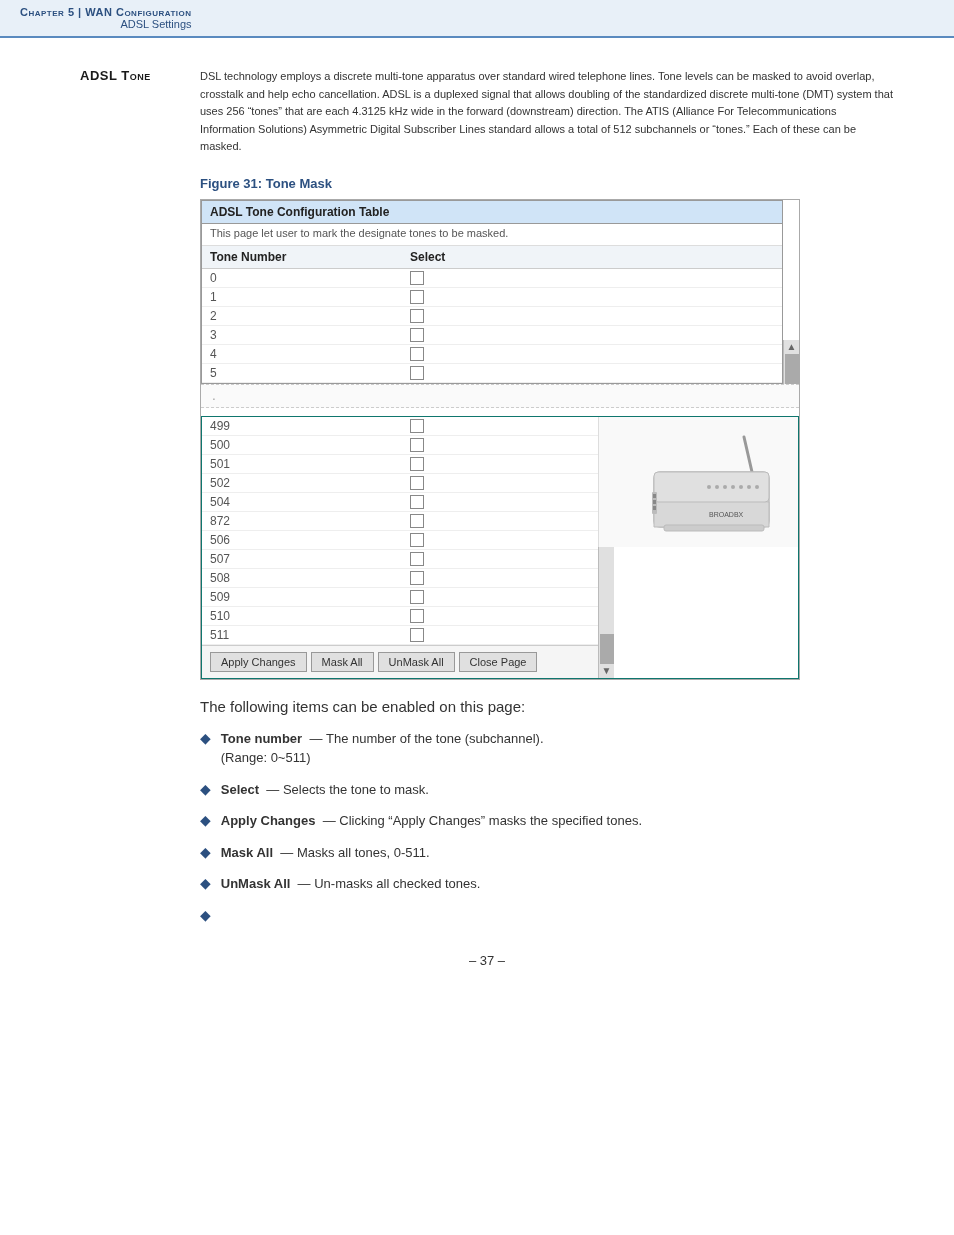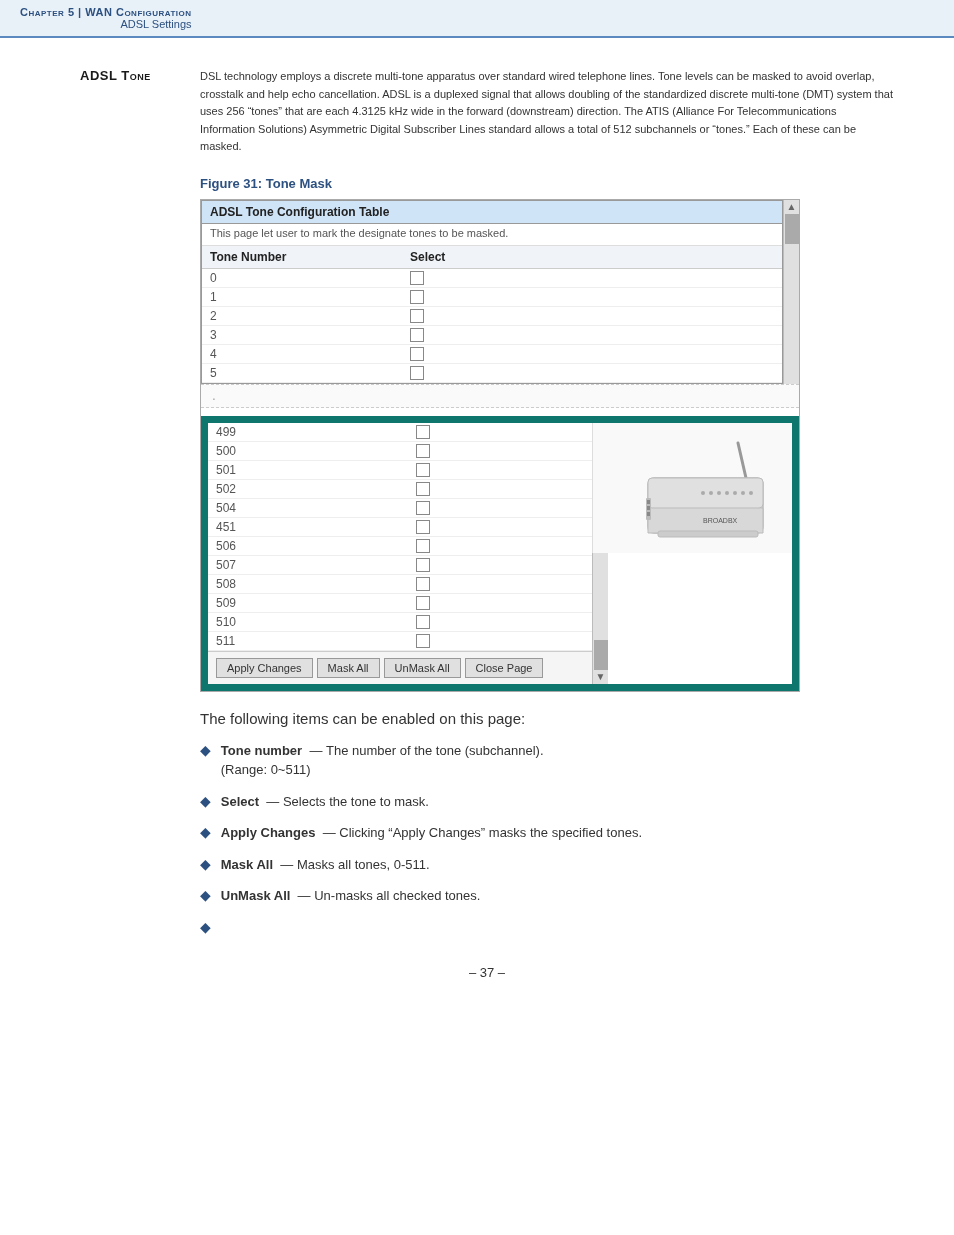--- a/index.html
+++ b/index.html
@@ -140,6 +140,7 @@
     
     .tone-table-with-scroll {
       display: flex;
+      align-items: flex-end;
     }
     .tone-table-inner {
       flex: 1;

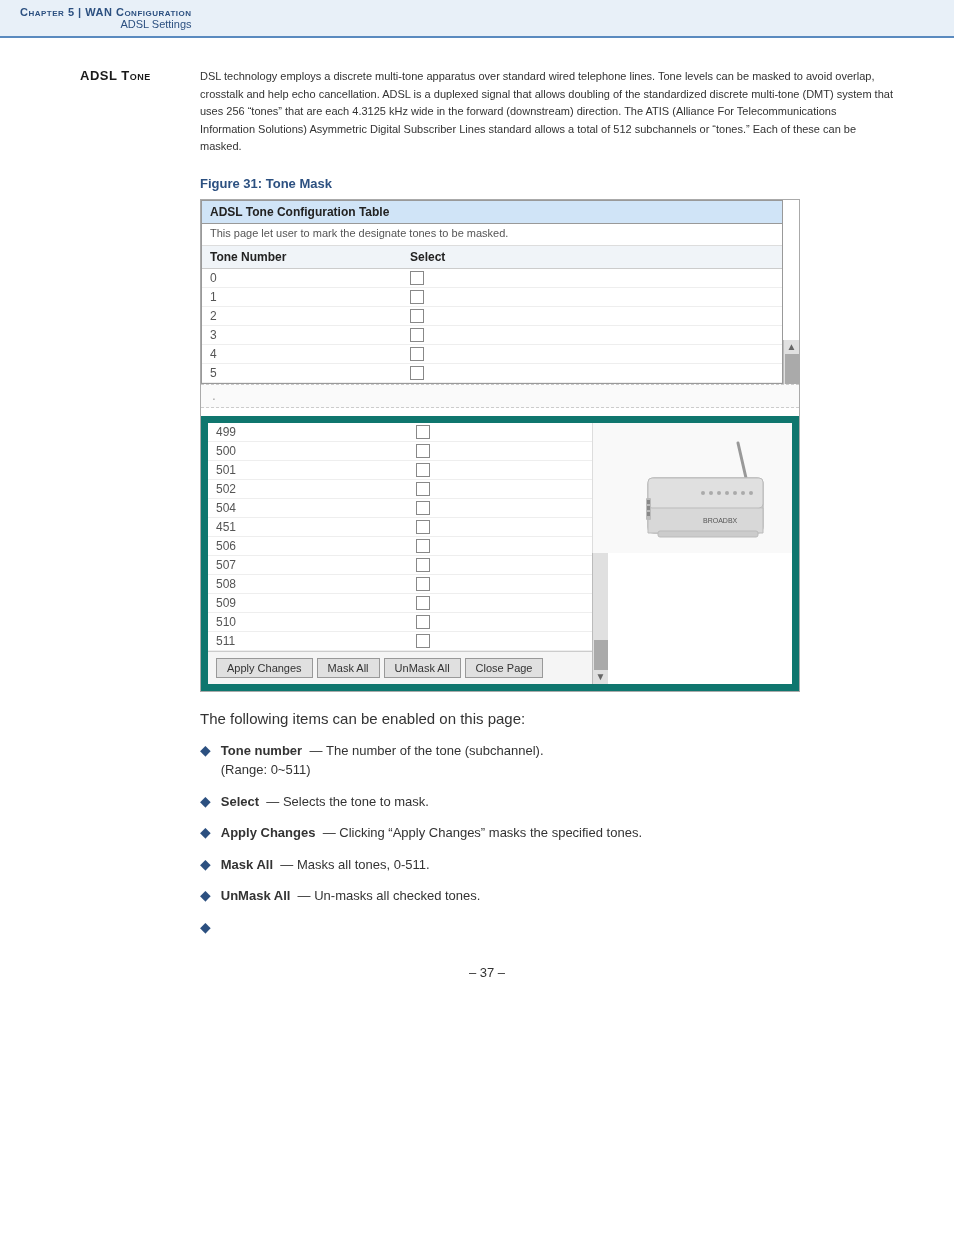--- a/index.html
+++ b/index.html
@@ -162,7 +162,7 @@
 
     
     .tone-table-bottom {
-      border: 7px solid #0f766e;
+      border: 1px solid #0f766e;
       background: #fff;
       font-size: 12px;
       margin-top: 8px;

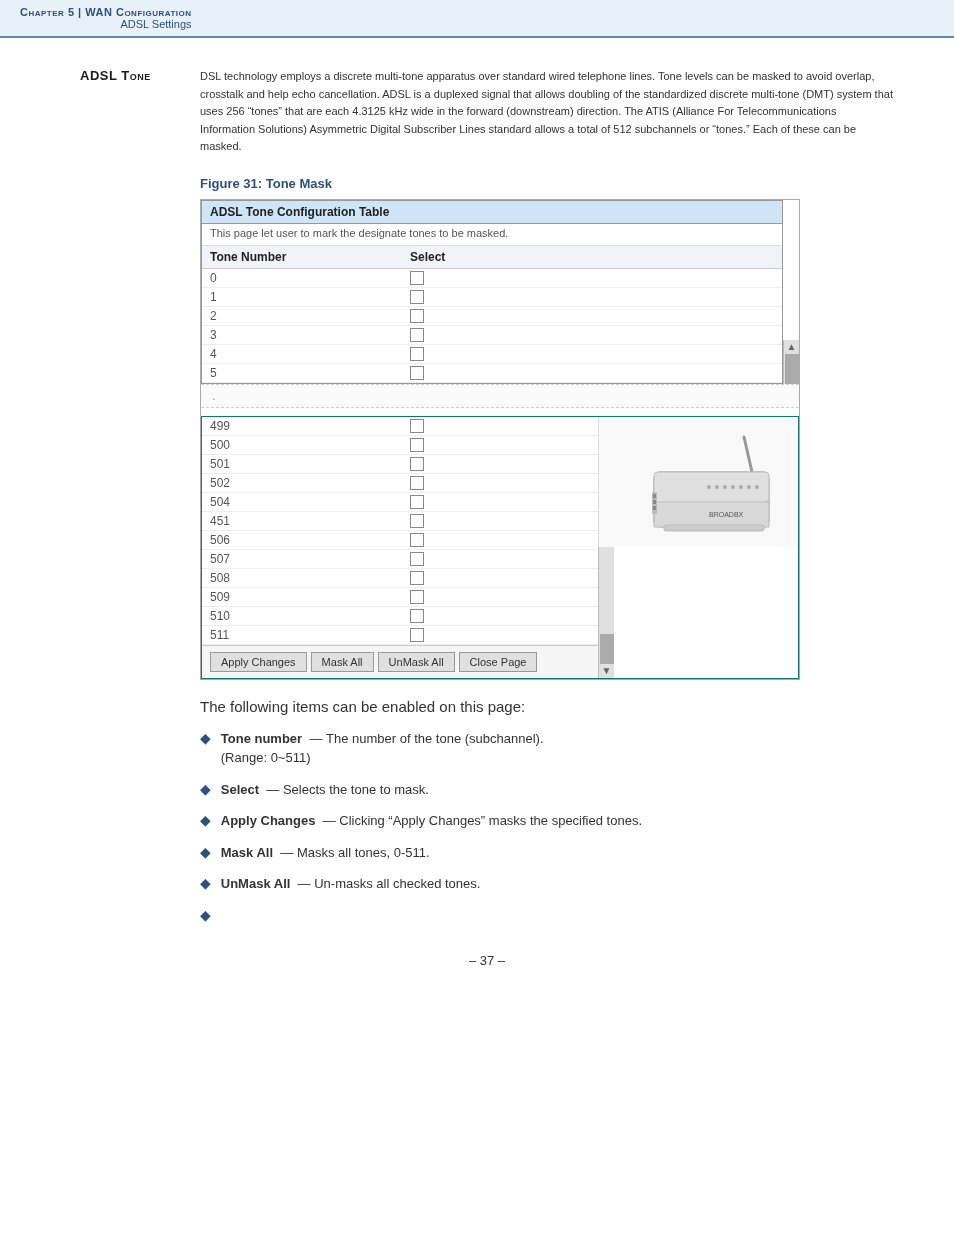--- a/index.html
+++ b/index.html
@@ -342,7 +342,7 @@
           <div class="tone-checkbox"></div>
         </div>
         <div class="tone-row">
-          <div class="tone-row-num">451</div>
+          <div class="tone-row-num">872</div>
           <div class="tone-checkbox"></div>
         </div>
         <div class="tone-row">

